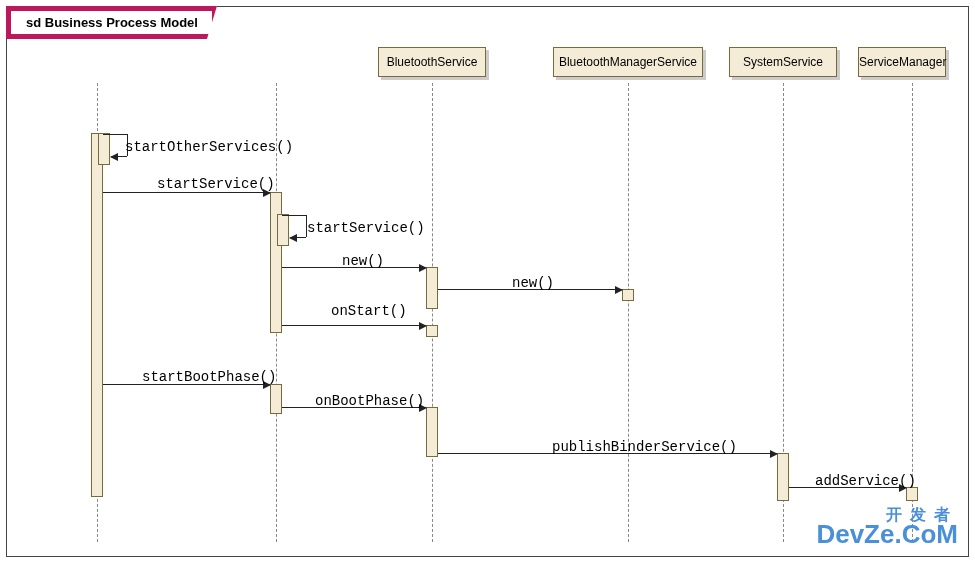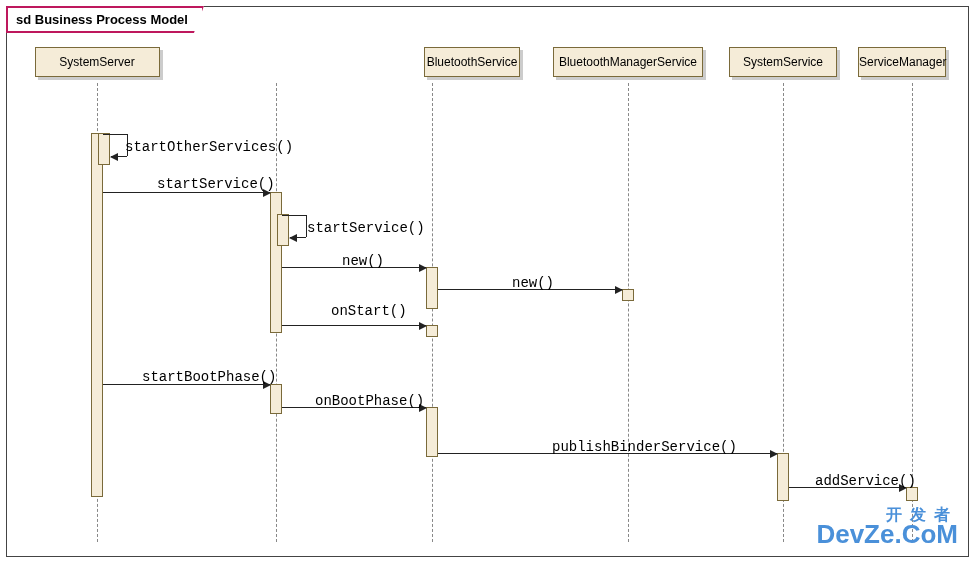--- a/index.html
+++ b/index.html
@@ -21,8 +21,8 @@
     position: absolute;
     top: -1px;
     left: -1px;
-    border: 2px solid #be185d;
-    padding: 4px 14px 4px 8px;
+    border: 5px solid #be185d;
+    padding: 4px 14px 4px 15px;
     background: #fff;
     font-weight: bold;
     font-family: "Comic Sans MS", Arial, sans-serif;

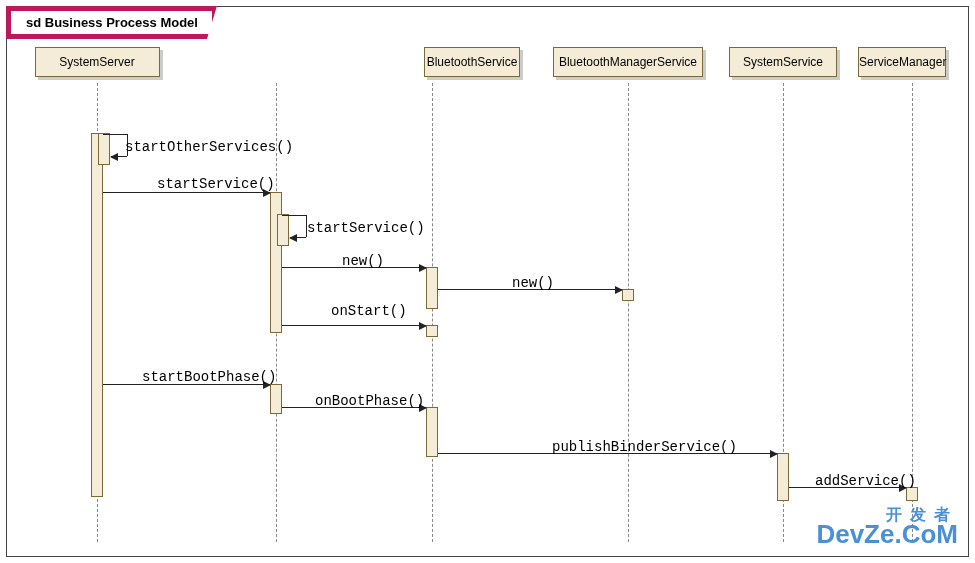--- a/index.html
+++ b/index.html
@@ -119,7 +119,6 @@
 <div class="outer">
   <div class="title-tab">sd Business Process Model</div>
   <div class="canvas" id="canvas">
-      <div class="lifeline-header" style="left: 27.5px; top: 40px; width: 125px;">SystemServer</div>
       <div class="lifeline-dash" style="left: 90px; top: 76px; height: 459px;"></div>
       <div class="lifeline-dash" style="left: 269px; top: 76px; height: 459px;"></div>
       <div class="lifeline-header" style="left: 371px; top: 40px; width: 96px; margin-left: 46px;">BluetoothService</div>

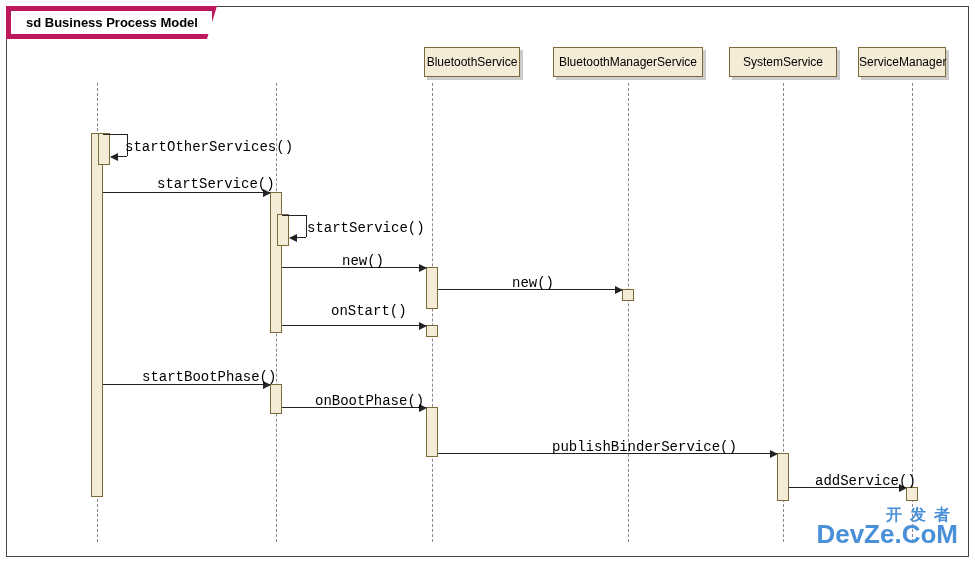--- a/index.html
+++ b/index.html
@@ -121,7 +121,7 @@
   <div class="canvas" id="canvas">
       <div class="lifeline-dash" style="left: 90px; top: 76px; height: 459px;"></div>
       <div class="lifeline-dash" style="left: 269px; top: 76px; height: 459px;"></div>
-      <div class="lifeline-header" style="left: 371px; top: 40px; width: 96px; margin-left: 46px;">BluetoothService</div>
+      <div class="lifeline-header" style="left: 371px; top: 40px; width: 108px;">BluetoothService</div>
       <div class="lifeline-dash" style="left: 425px; top: 76px; height: 459px;"></div>
       <div class="lifeline-header" style="left: 546px; top: 40px; width: 150px;">BluetoothManagerService</div>
       <div class="lifeline-dash" style="left: 621px; top: 76px; height: 459px;"></div>

